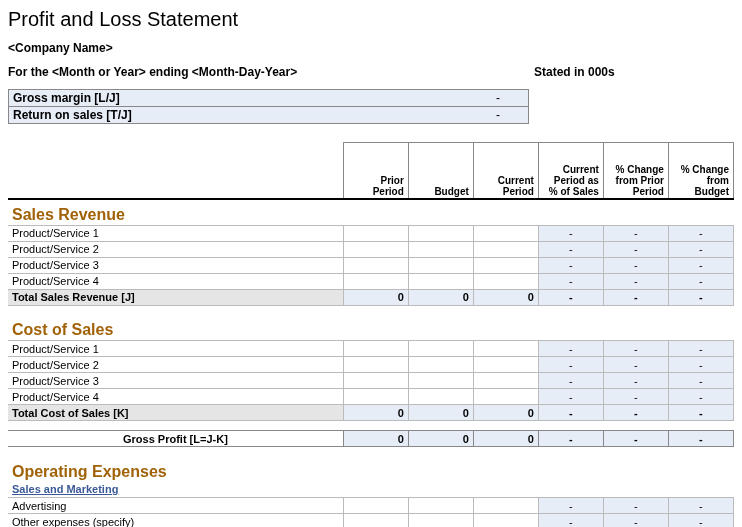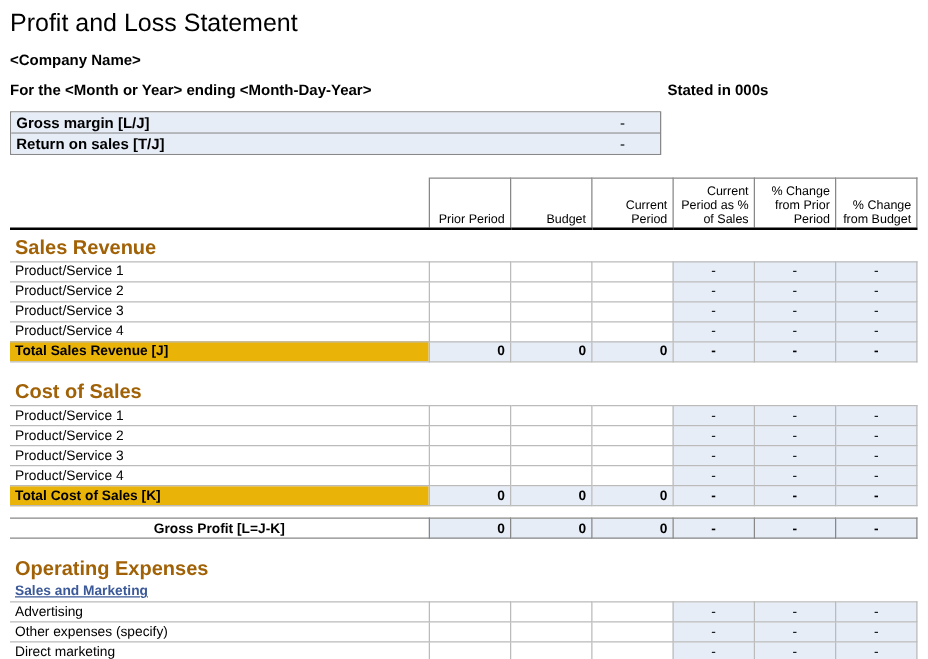--- a/index.html
+++ b/index.html
@@ -67,8 +67,8 @@
     border-bottom: 2px solid #000;
     text-align: center;
     vertical-align: bottom;
-    font-weight: normal;
-    height: 40px;
+    font-weight: bold;
+    height: 56px;
     font-size: 10px;
   }
   thead th.label-col {

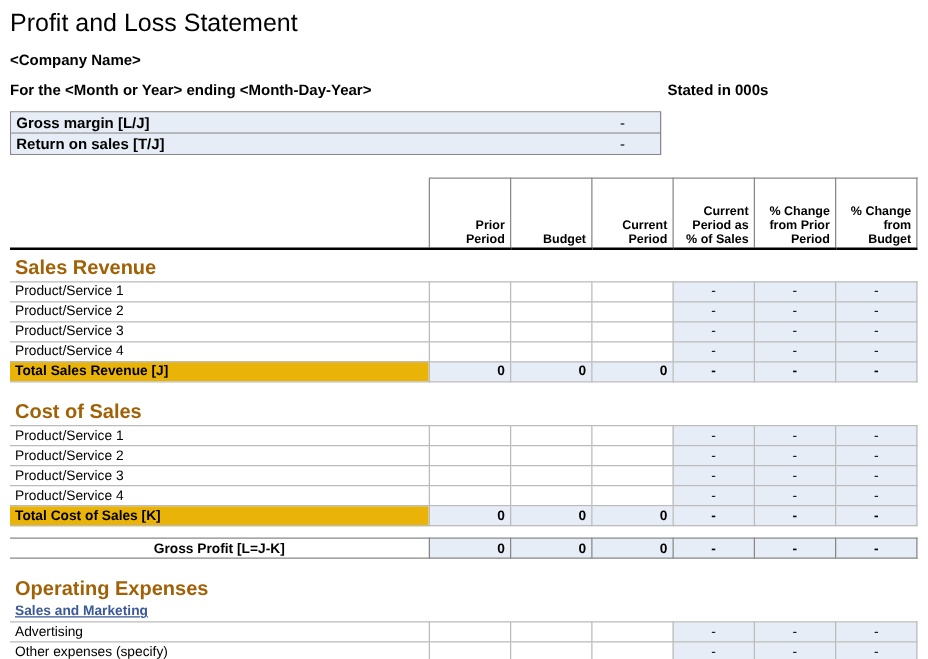--- a/index.html
+++ b/index.html
@@ -108,7 +108,7 @@
   }
   .total-row td.col-label {
     text-align: left;
-    background: #eab308;
+    background: #e5e5e5;
     border-left: none;
   }
   .shaded { background: #e6edf7; text-align: center !important; }

